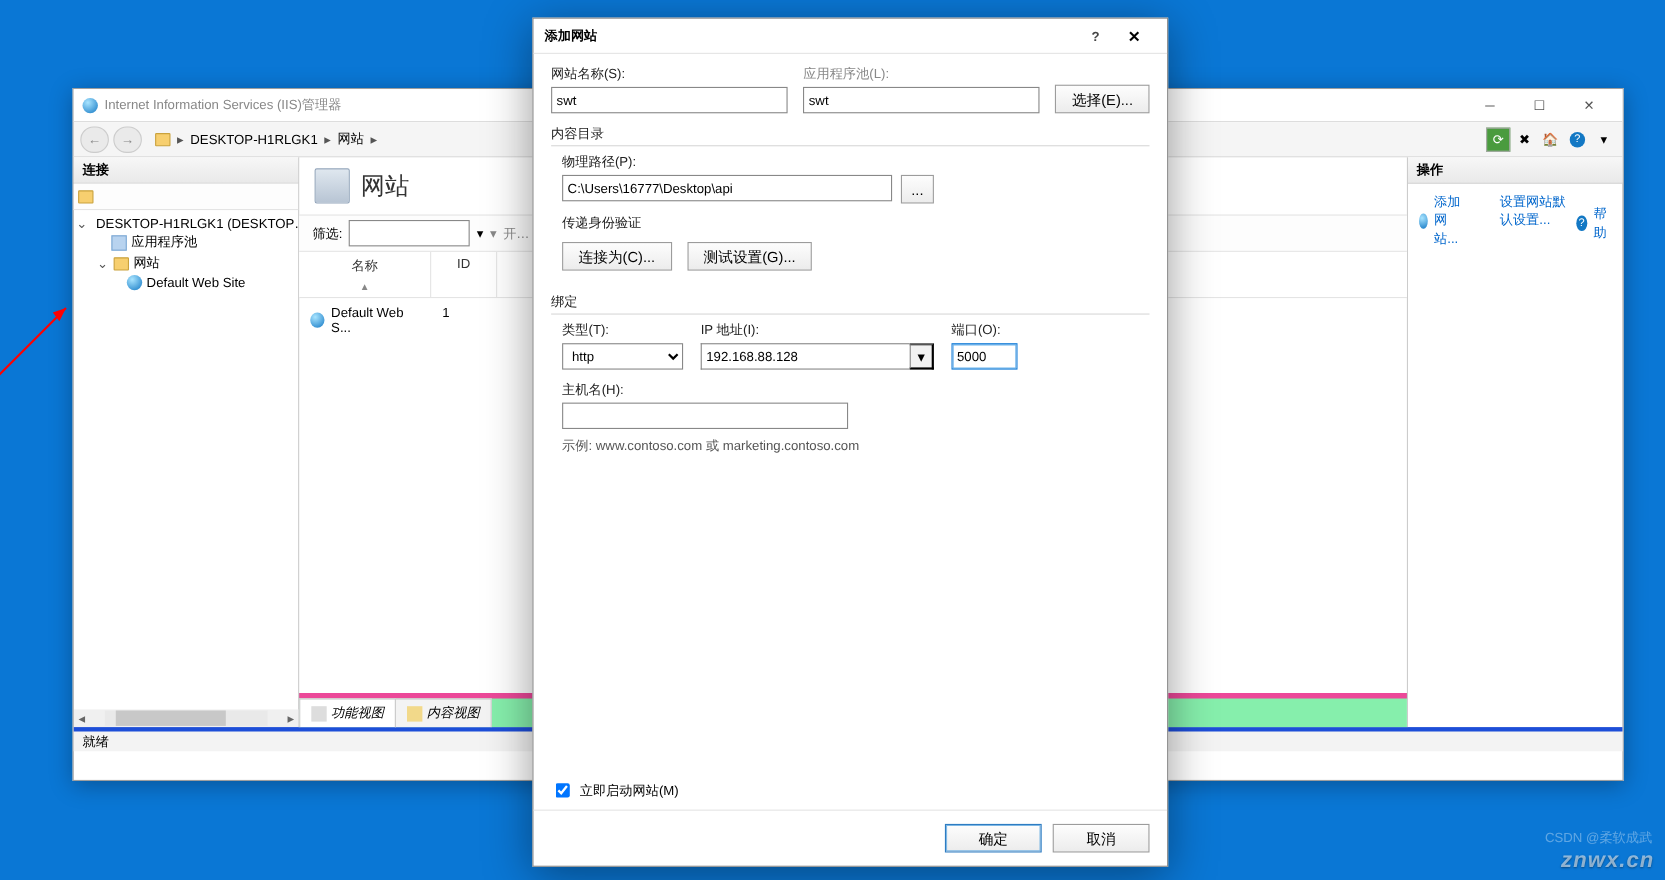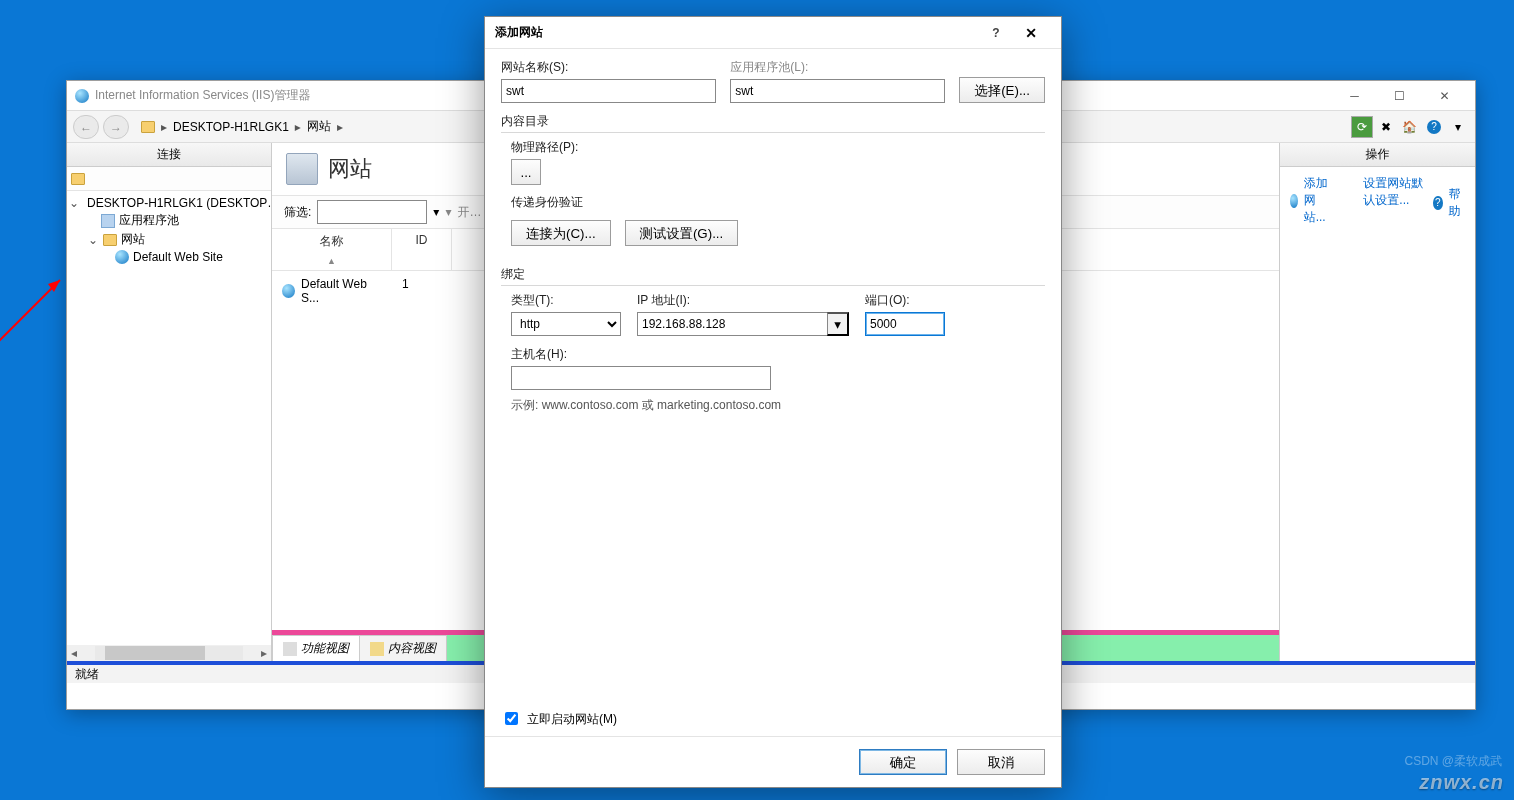--- a/index.html
+++ b/index.html
@@ -19,7 +19,7 @@
   .nav-icon.boxed { border:1px solid #aaa; background:#fff; }
   .iis-menu { height:26px; display:flex; align-items:center; gap:18px; padding:0 12px; border-bottom:1px solid #e4e4e4; }
   .iis-body { display:flex; height:calc(100% - 30px - 32px - 26px - 22px); }
-  .panel-header { background:linear-gradient(#f7f7f7,#e9e9e9); border-bottom:1px solid #ccc; padding:3px 8px; font-weight:normal;text-align:center; }
+  .panel-header { background:linear-gradient(#f7f7f7,#e9e9e9); border-bottom:1px solid #ccc; padding:3px 8px; font-weight:bold; }
   .conn-panel { width:205px; border-right:1px solid #ccc; display:flex; flex-direction:column; }
   .conn-tools { height:24px; border-bottom:1px solid #e4e4e4; display:flex; align-items:center; padding:0 4px; background:#fdfdfd; }
   .tree { flex:1; padding:4px 2px; overflow:auto; position:relative; }

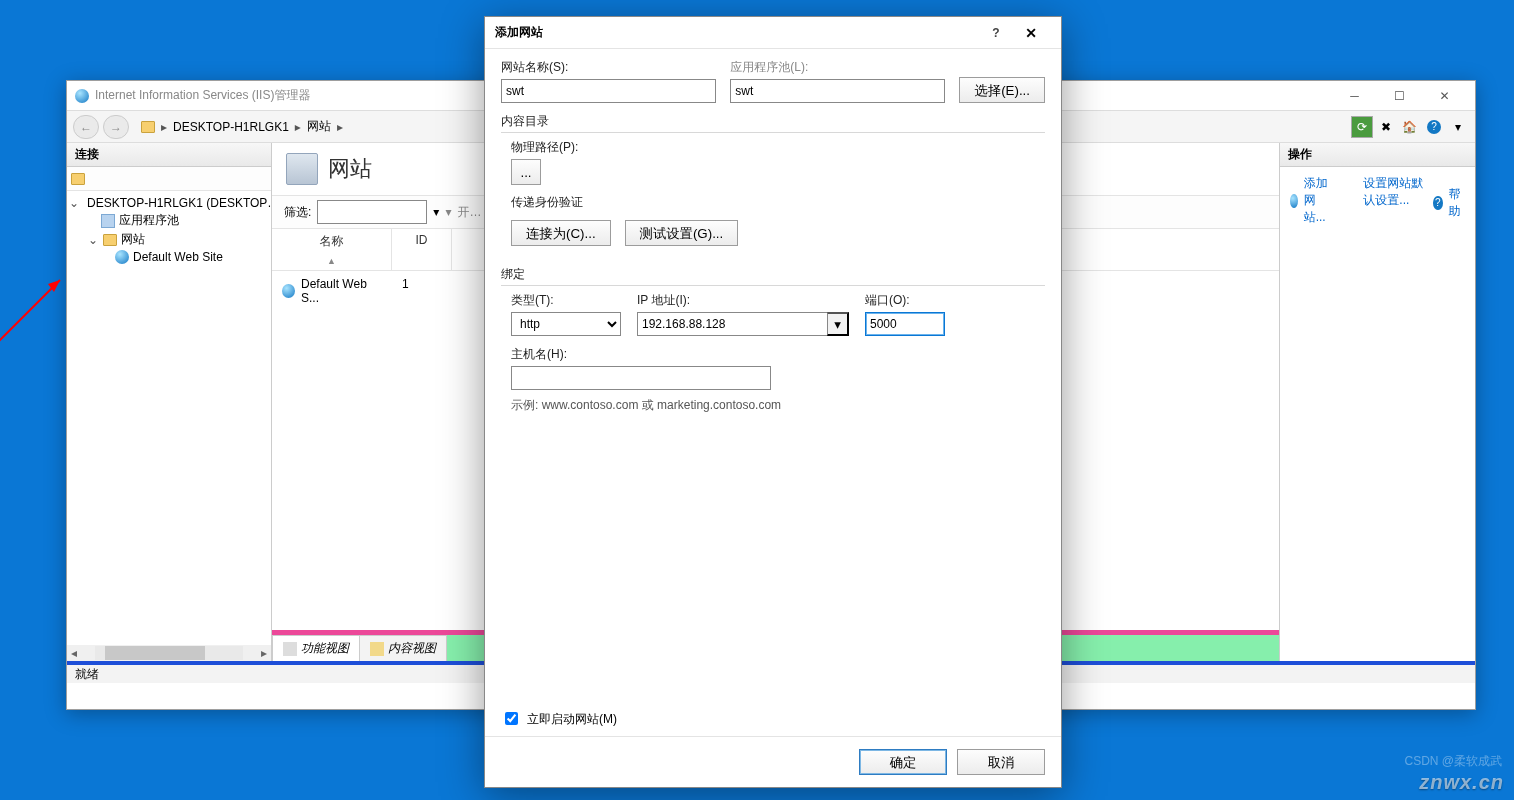--- a/index.html
+++ b/index.html
@@ -240,6 +240,7 @@
       <div class="col" style="margin-left:10px;gap:3px;">
         <span class="lbl">物理路径(P):</span>
         <div class="row" style="margin-bottom:6px;gap:8px;">
+          <input class="tb" style="width: 300px;" value="C:\Users\16777\Desktop\api">
           <button class="btn browse">...</button>
         </div>
         <span class="lbl">传递身份验证</span>

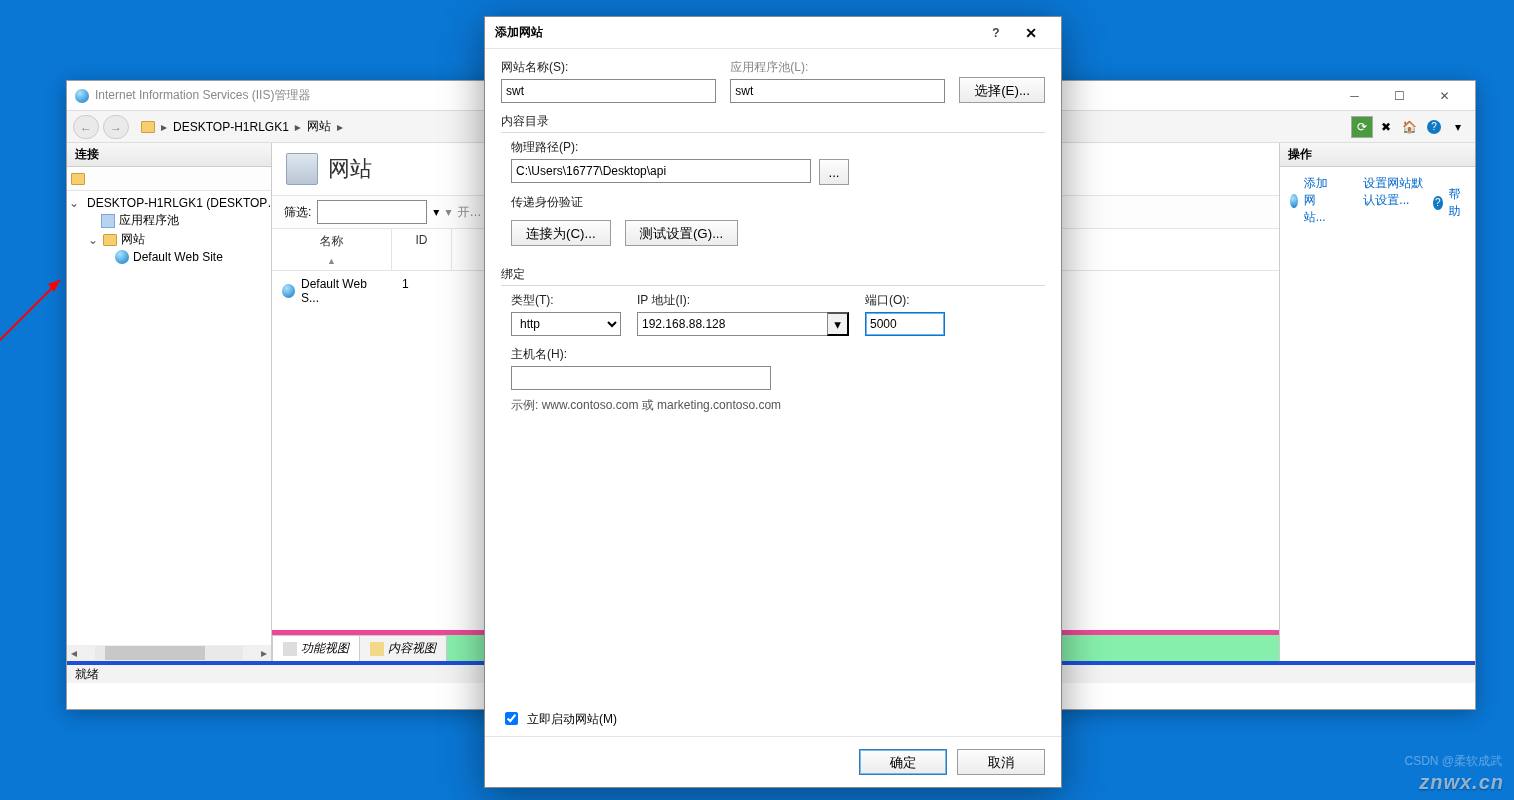--- a/index.html
+++ b/index.html
@@ -270,7 +270,7 @@
           </div>
           <div class="col">
             <span class="lbl">端口(O):</span>
-            <input class="tb focus" style="width: 80px;" value="5000">
+            <input class="tb focus" style="width: 60px;" value="5000">
           </div>
         </div>
         <div class="col" style="margin-top:8px;">

